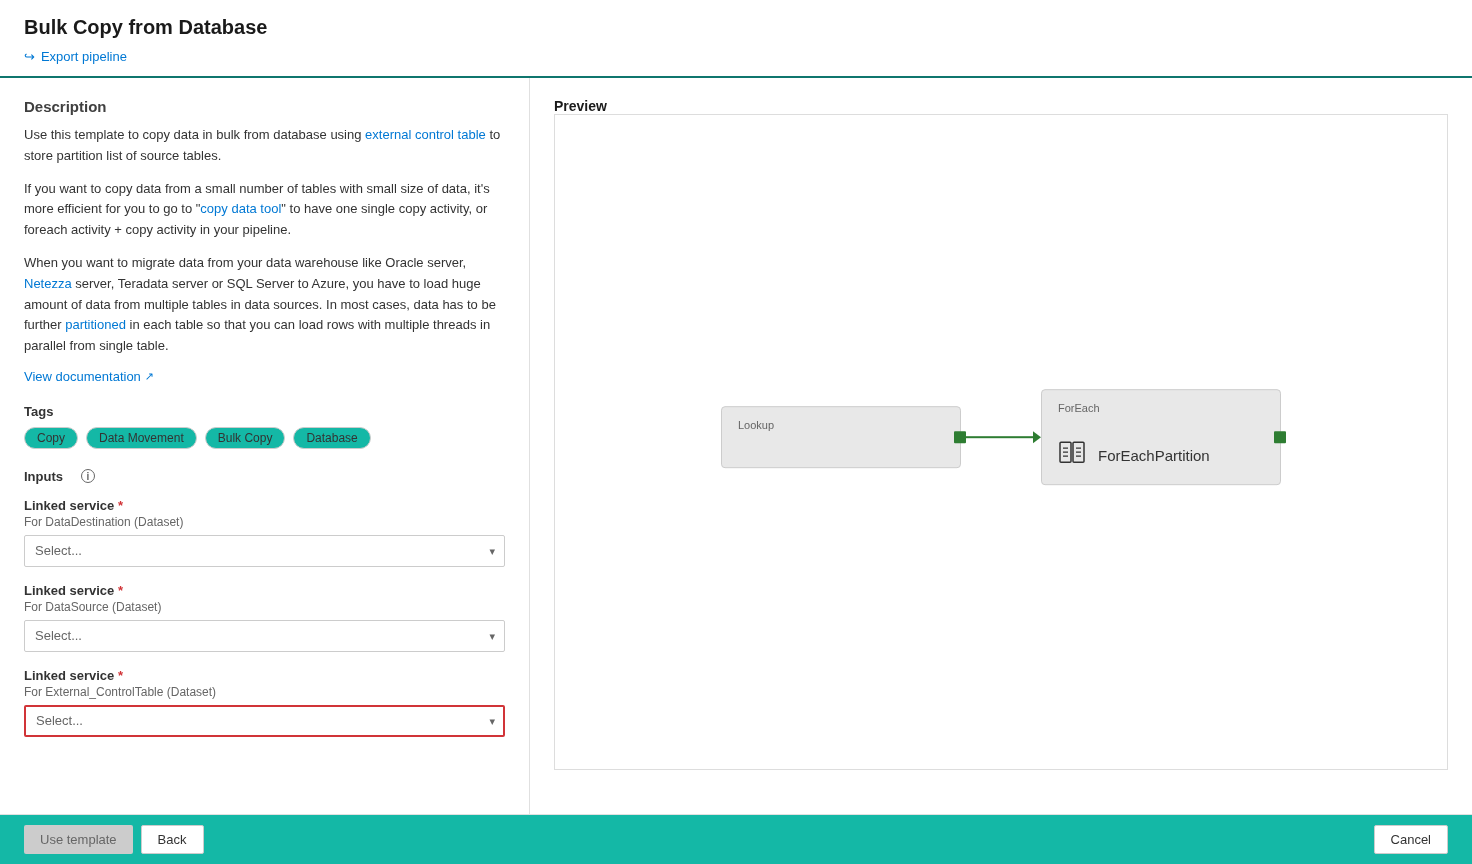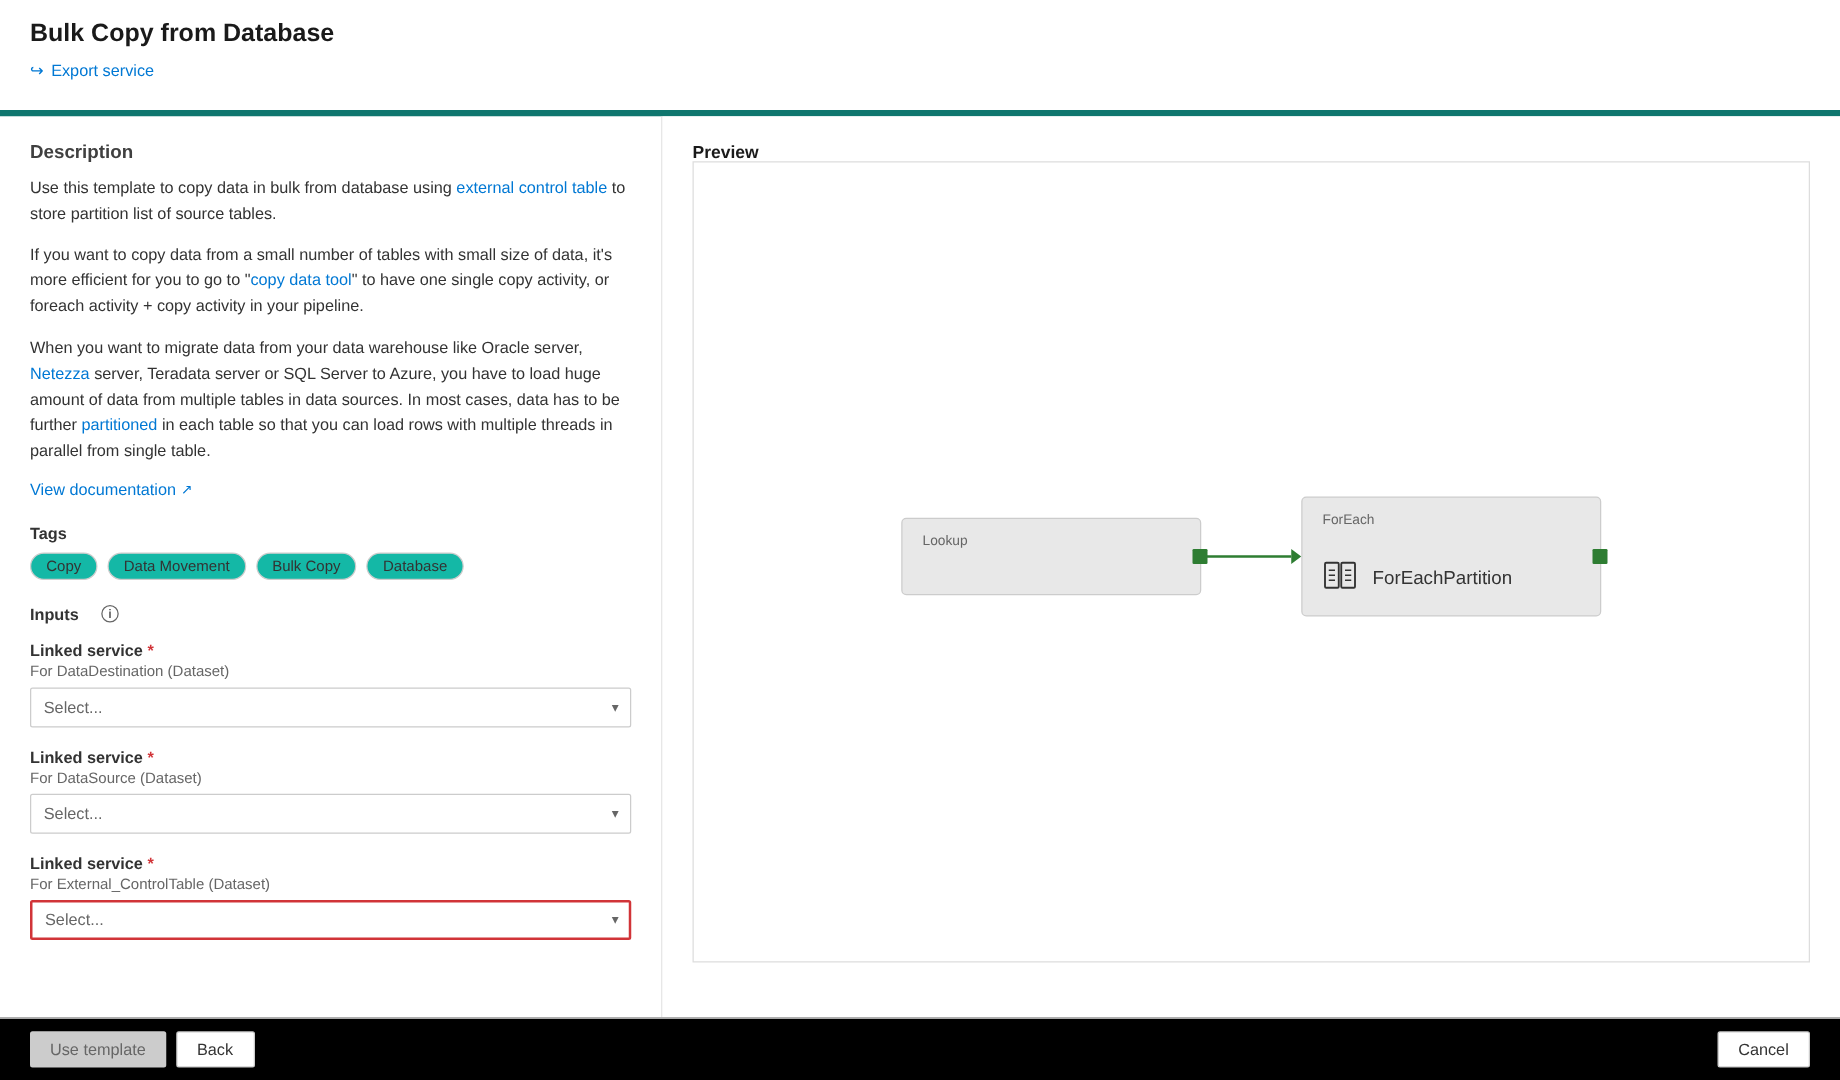--- a/index.html
+++ b/index.html
@@ -7,7 +7,7 @@
 
     .page-wrapper { display: flex; flex-direction: column; height: 864px; width: 1472px; }
 
-    .top-bar { padding: 16px 24px 24px; border-bottom: 5px solid #0f766e; }
+    .top-bar { padding: 16px 24px 12px; border-bottom: 2px solid #0f766e; }
     .page-title { font-size: 20px; font-weight: 600; color: #1a1a1a; margin-bottom: 10px; }
     .export-link { display: flex; align-items: center; gap: 6px; color: #0078d4; font-size: 13px; cursor: pointer; text-decoration: none; }
 

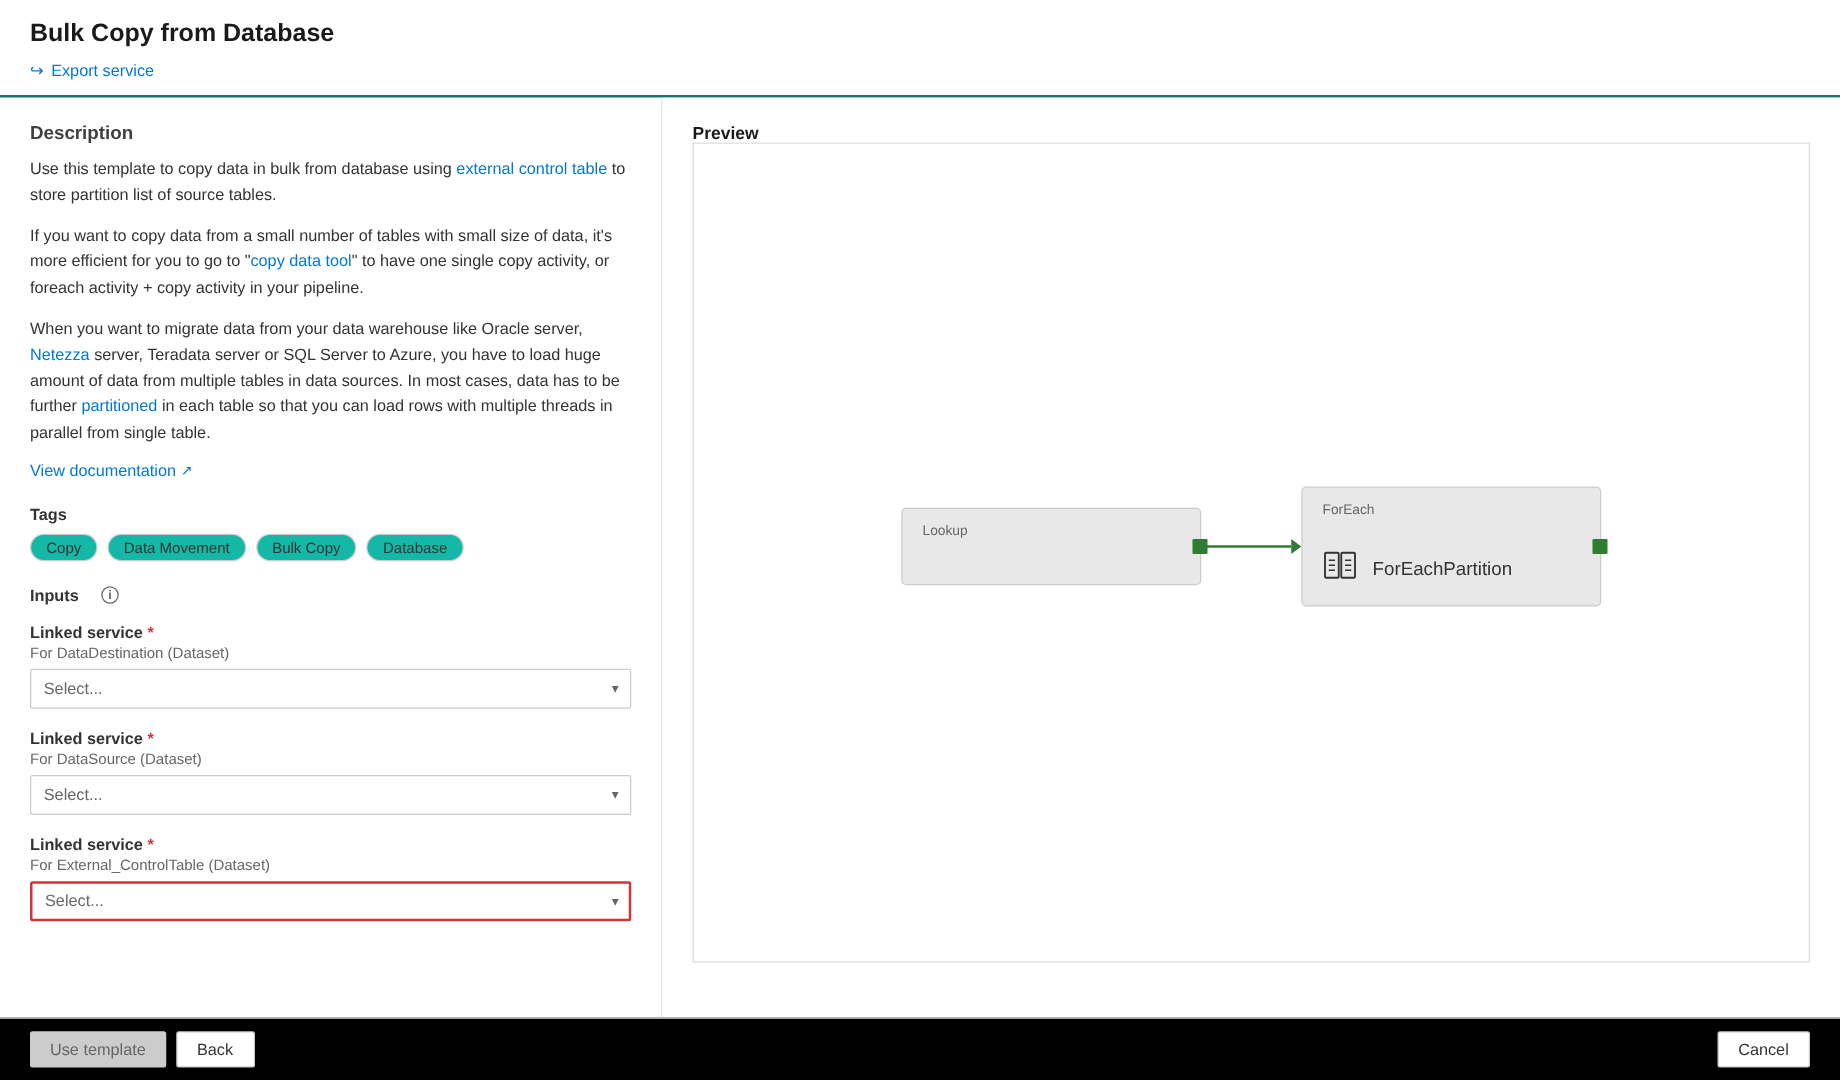--- a/index.html
+++ b/index.html
@@ -75,7 +75,7 @@
     <h1 class="page-title">Bulk Copy from Database</h1>
     <a class="export-link">
       <span>↪</span>
-      <span>Export service</span>
+      <span>Export pipeline</span>
     </a>
   </div>
 

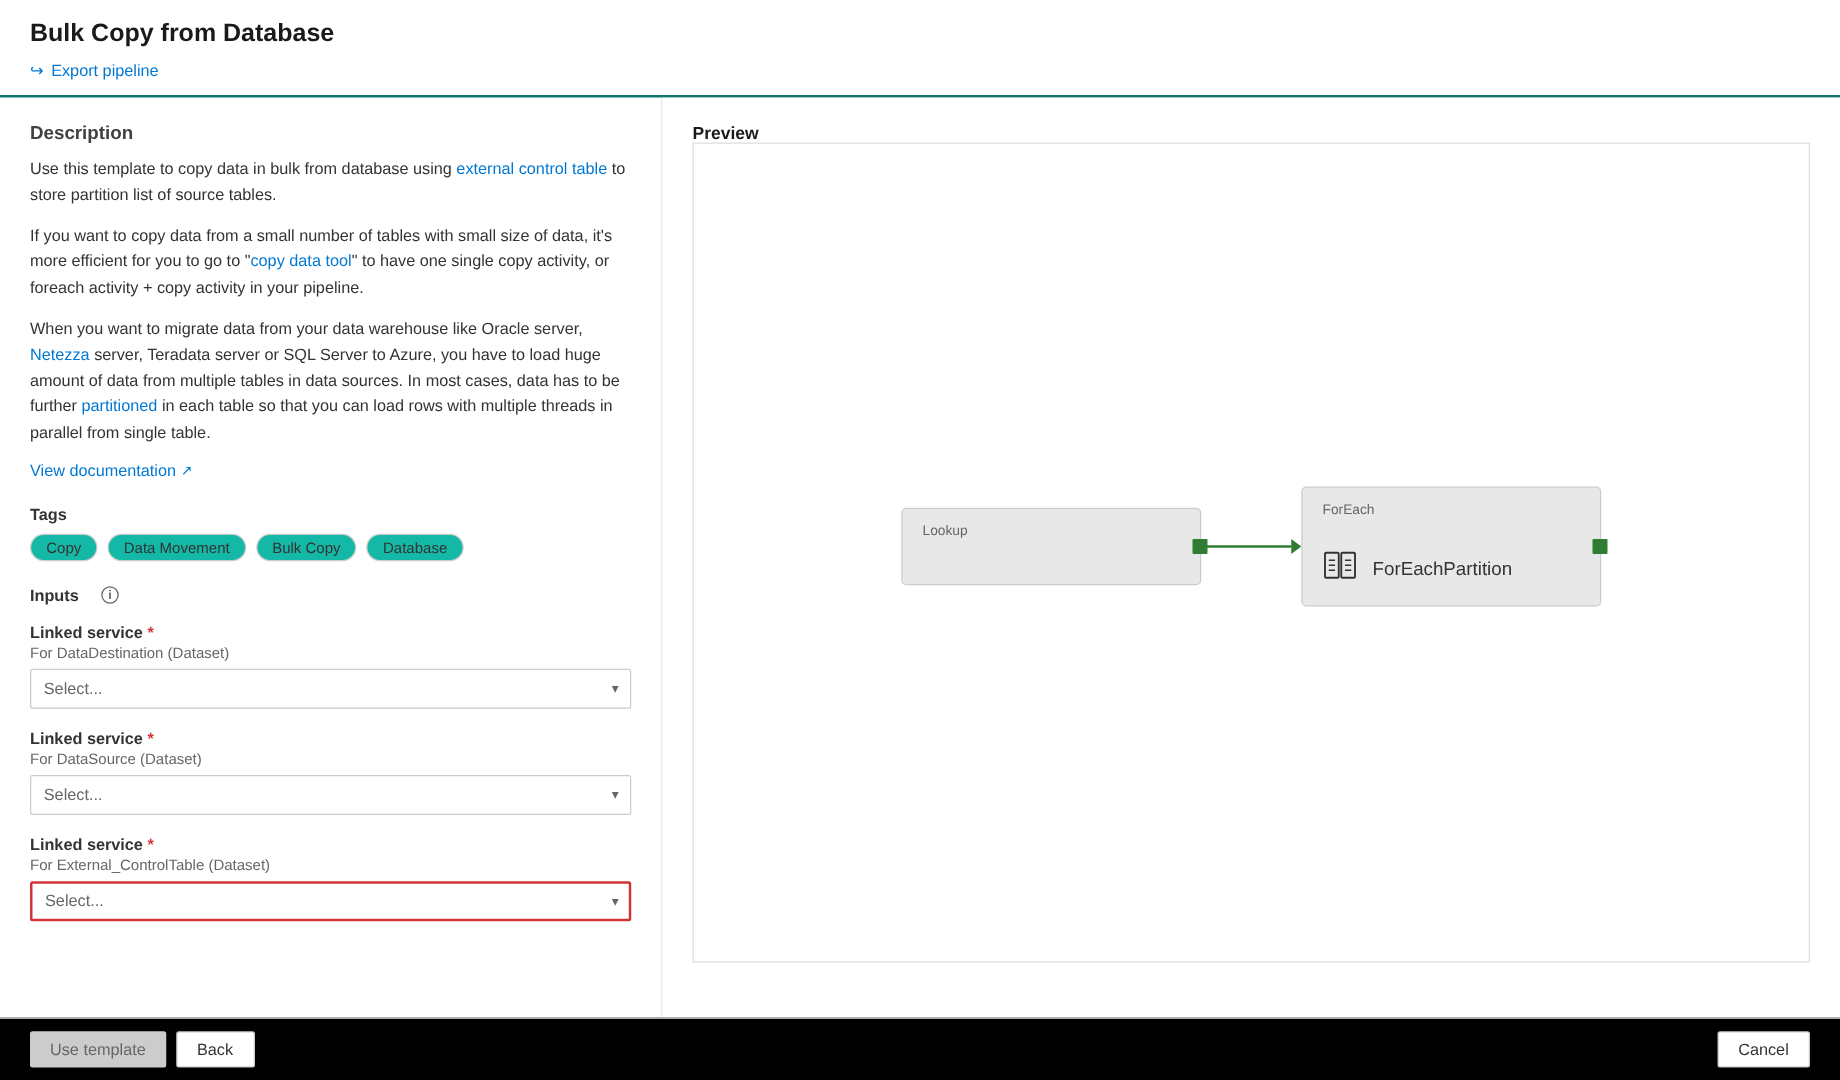--- a/index.html
+++ b/index.html
@@ -40,7 +40,7 @@
     .select-dropdown.error { border: 2px solid #d13438; }
     .chevron-icon { position: absolute; right: 10px; top: 50%; transform: translateY(-50%); pointer-events: none; color: #666; font-size: 11px; }
 
-    .bottom-bar { display: flex; align-items: center; justify-content: space-between; padding: 10px 24px; border-top: 1px solid #e0e0e0; background: #000000; }
+    .bottom-bar { display: flex; align-items: center; justify-content: space-between; padding: 10px 24px; border-top: 1px solid #e0e0e0; background: #14b8a6; }
     .bottom-left { display: flex; gap: 8px; }
     .btn-primary { background: #0078d4; color: #fff; border: none; padding: 6px 16px; font-size: 13px; cursor: pointer; border-radius: 2px; }
     .btn-primary.disabled { background: #ccc; color: #666; cursor: not-allowed; }

